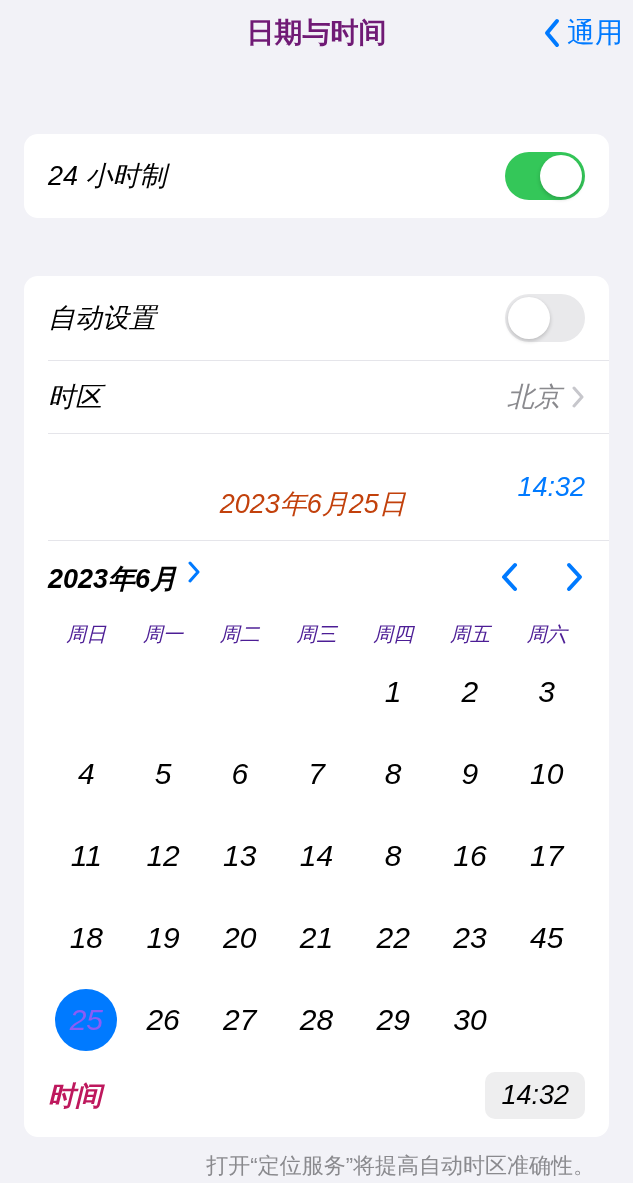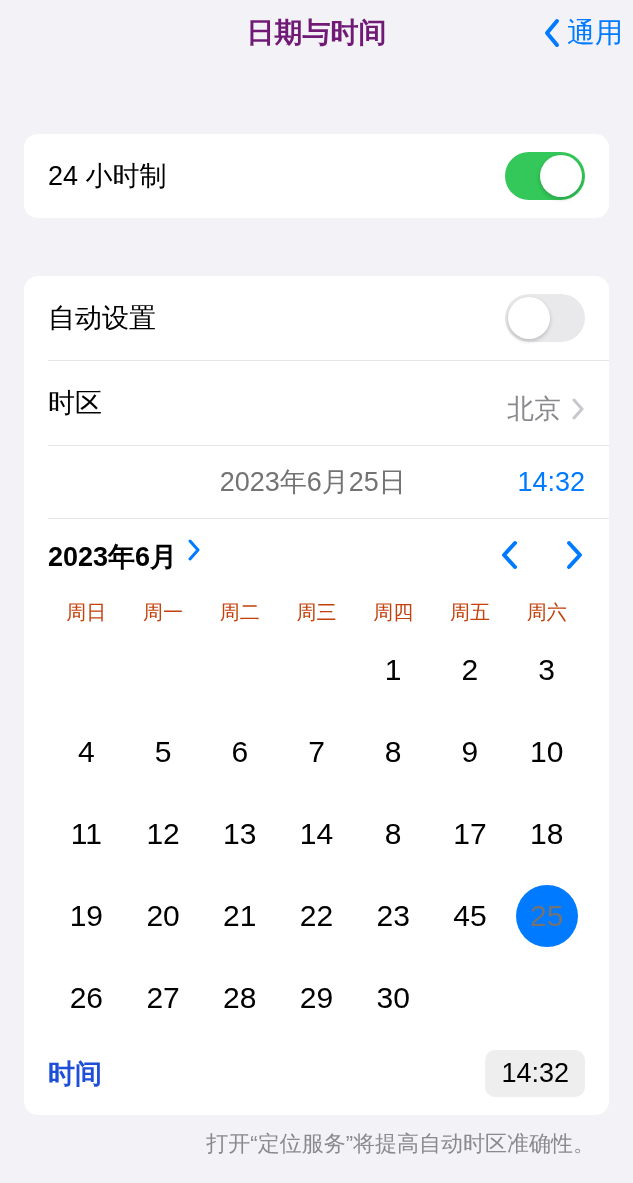--- a/index.html
+++ b/index.html
@@ -48,6 +48,7 @@
       border-radius: 14px;
       margin: 0 24px;
       overflow: hidden;
+      font-style: italic;
     }
     .section-first {
       margin-top: 68px;

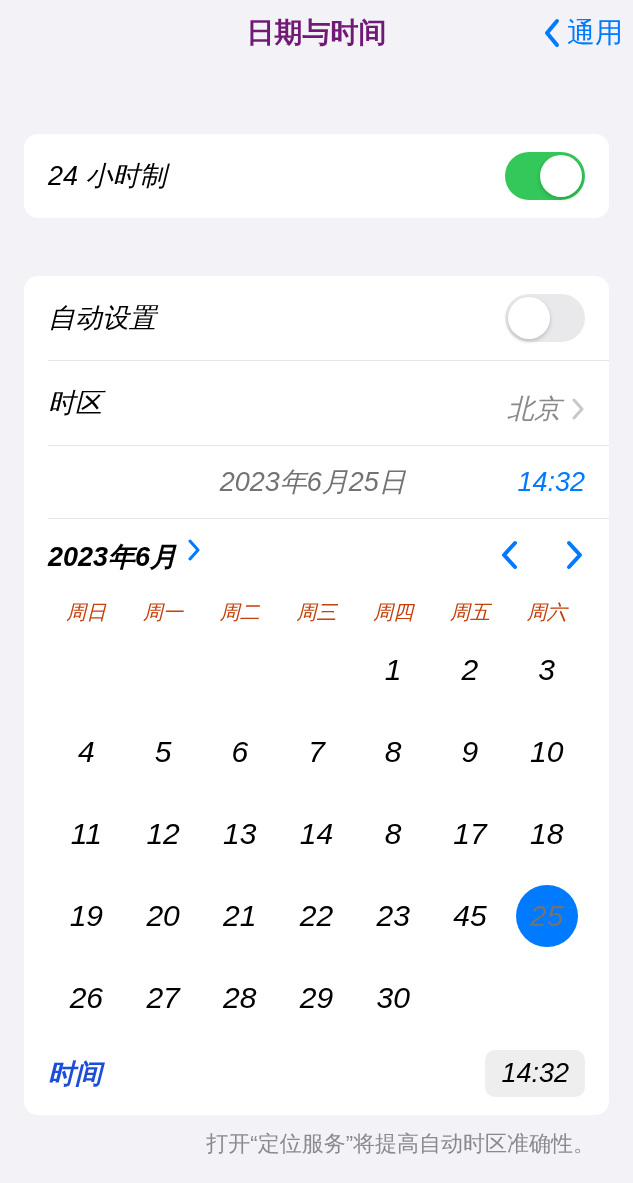--- a/index.html
+++ b/index.html
@@ -113,7 +113,6 @@
     .row-with-chevron {
       display: flex;
       align-items: center;
-      margin-top: 12px;
     }
     .date-summary {
       display: flex;

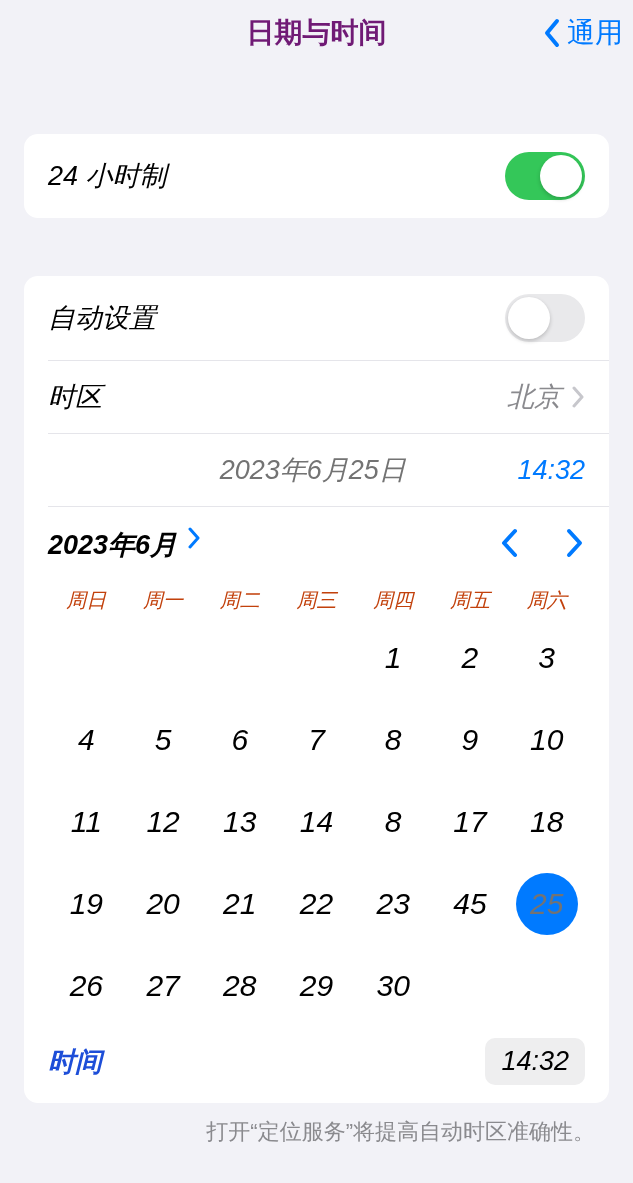--- a/index.html
+++ b/index.html
@@ -124,8 +124,9 @@
       flex: 1;
       text-align: center;
       font-size: 27px;
-      color: #737373;
+      color: #c2410c;
       padding-left: 60px;
+      margin-top: 34px;
     }
     .date-summary-time {
       font-size: 27px;

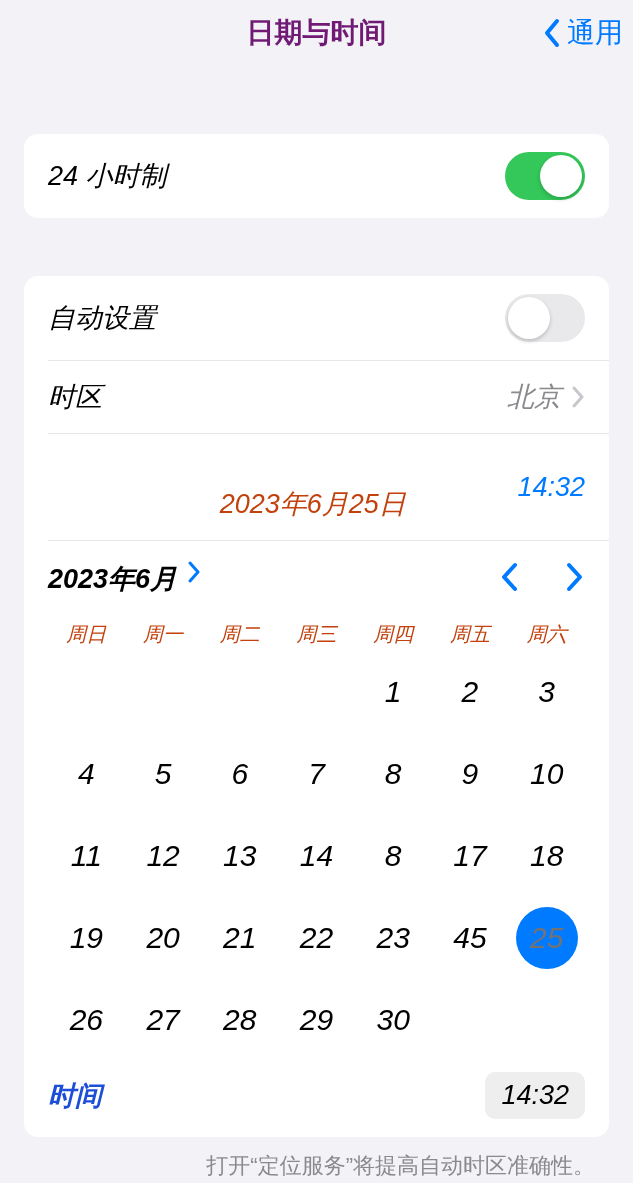--- a/index.html
+++ b/index.html
@@ -164,7 +164,7 @@
     .weekday {
       text-align: center;
       font-size: 20px;
-      color: #c2410c;
+      color: #4c1d95;
       font-weight: 500;
     }
     .calendar-grid {

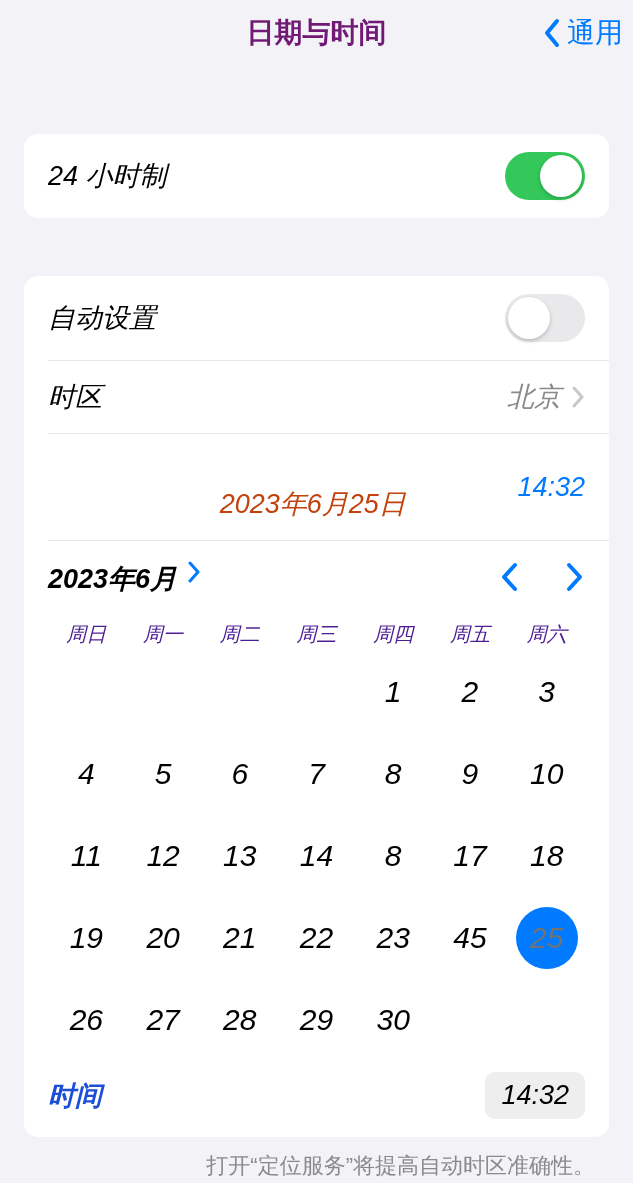--- a/index.html
+++ b/index.html
@@ -313,6 +313,7 @@
       <div class="day-cell">13</div>
       <div class="day-cell">14</div>
       <div class="day-cell">8</div>
+      <div class="day-cell">16</div>
       <div class="day-cell">17</div>
       <div class="day-cell">18</div>
       <div class="day-cell">19</div>

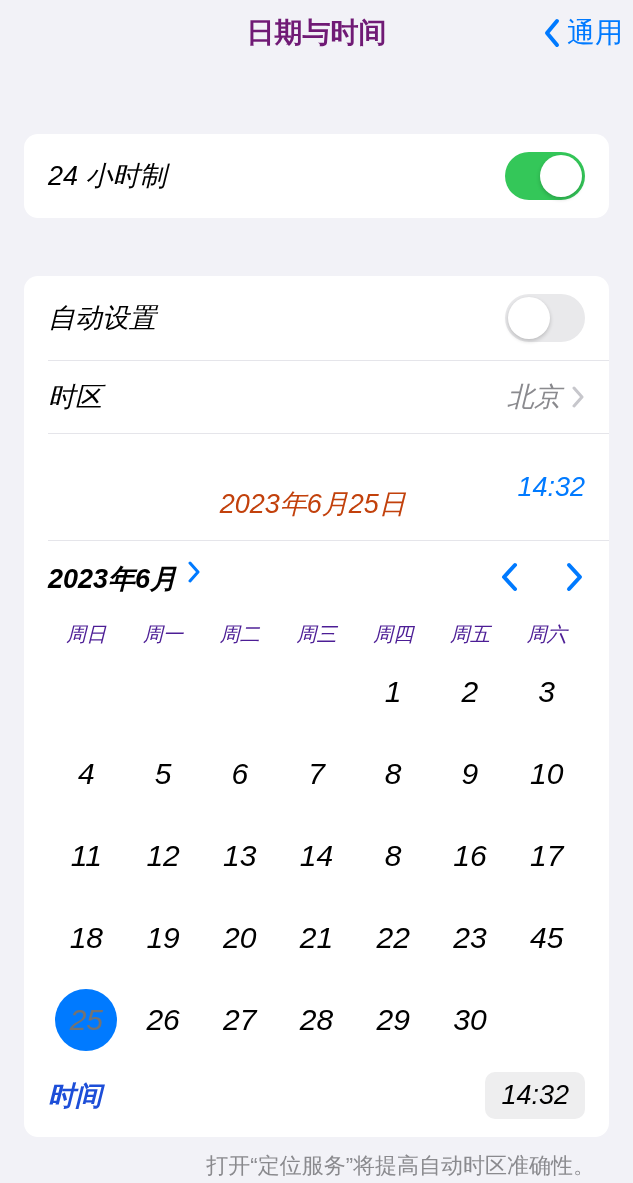--- a/index.html
+++ b/index.html
@@ -197,7 +197,7 @@
     .day-selected span {
       position: relative;
       z-index: 1;
-      color: #737373;
+      color: #8b5cf6;
       font-weight: 500;
     }
     .time-row {

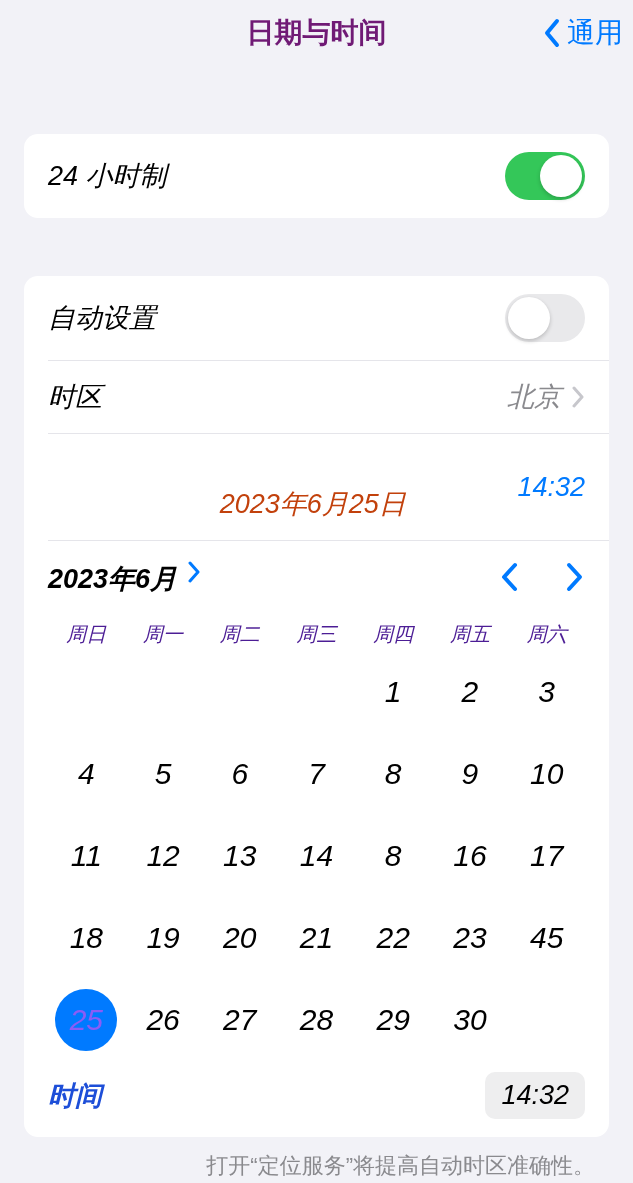--- a/index.html
+++ b/index.html
@@ -209,7 +209,7 @@
     .time-label {
       font-size: 27px;
       font-weight: 600;
-      color: #1d4ed8;
+      color: #be185d;
     }
     .time-value {
       font-size: 27px;

